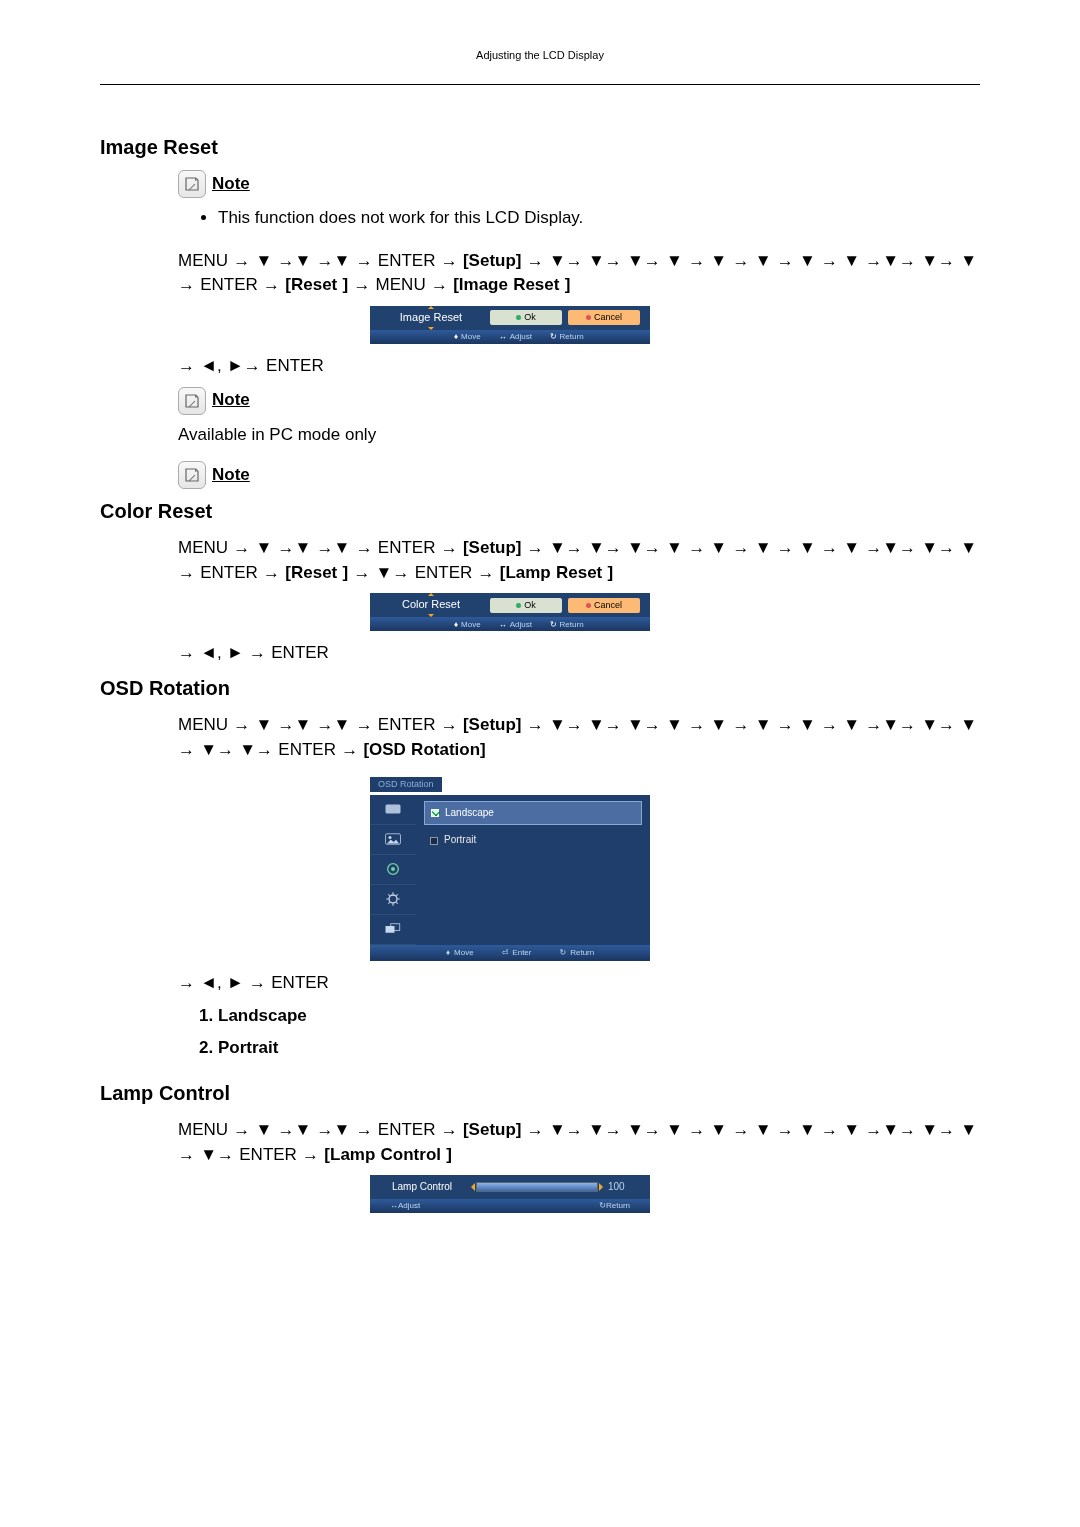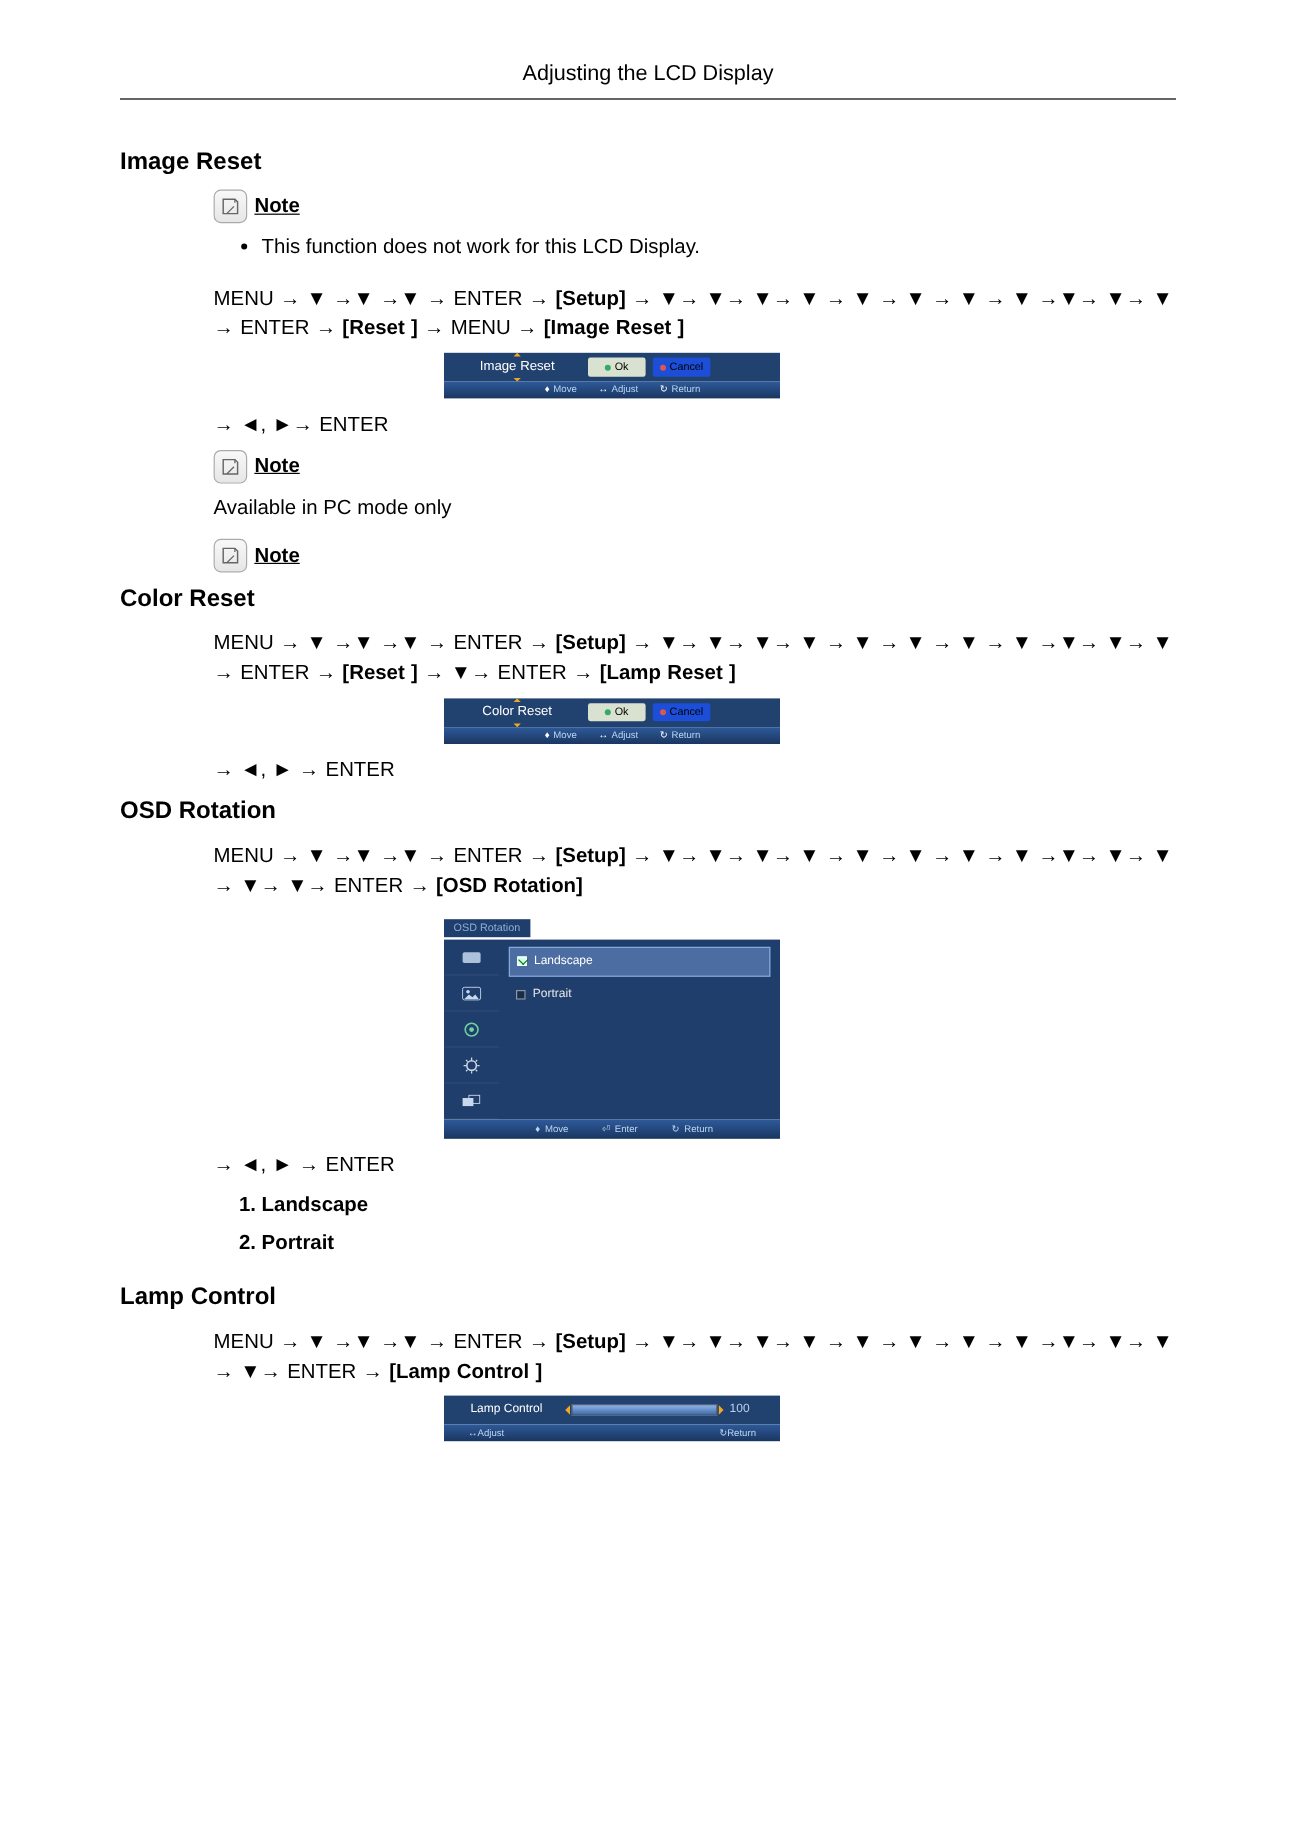--- a/index.html
+++ b/index.html
@@ -19,9 +19,9 @@
   .header-title {
     text-align: center;
     border-bottom: 1px solid #000;
-    padding-bottom: 8px;
-    margin-bottom: 38px;
-    font-size: 18px;
+    padding-bottom: 20px;
+    margin-bottom: 48px;
+    font-size: 11px;
   }
   h3.section {
     font-weight: bold;

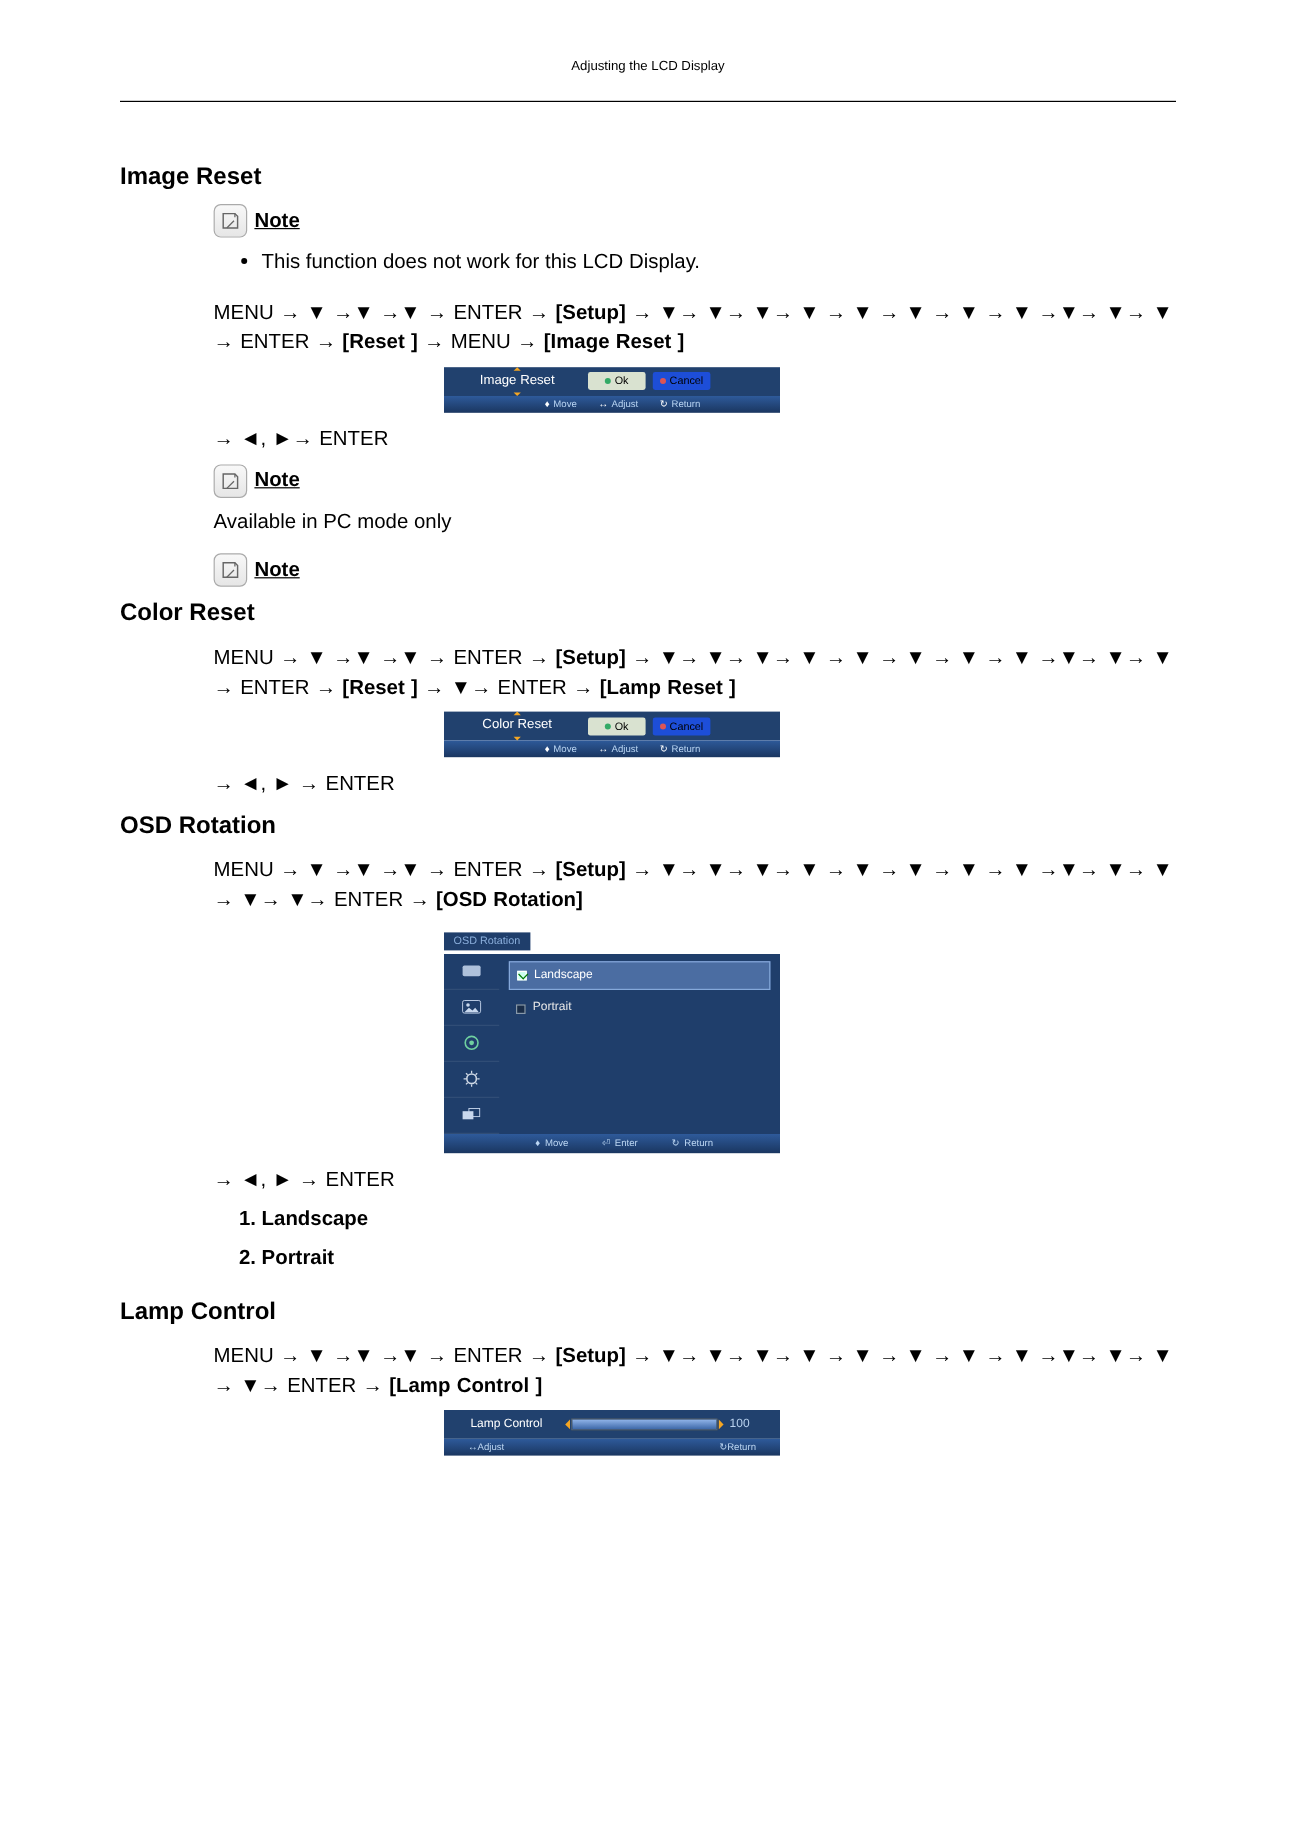--- a/index.html
+++ b/index.html
@@ -91,7 +91,7 @@
     color: #000;
     font-size: 9px;
     padding: 1px 0;
-    width: 48px;
+    width: 72px;
     text-align: center;
     border-radius: 2px;
     margin-left: 6px;

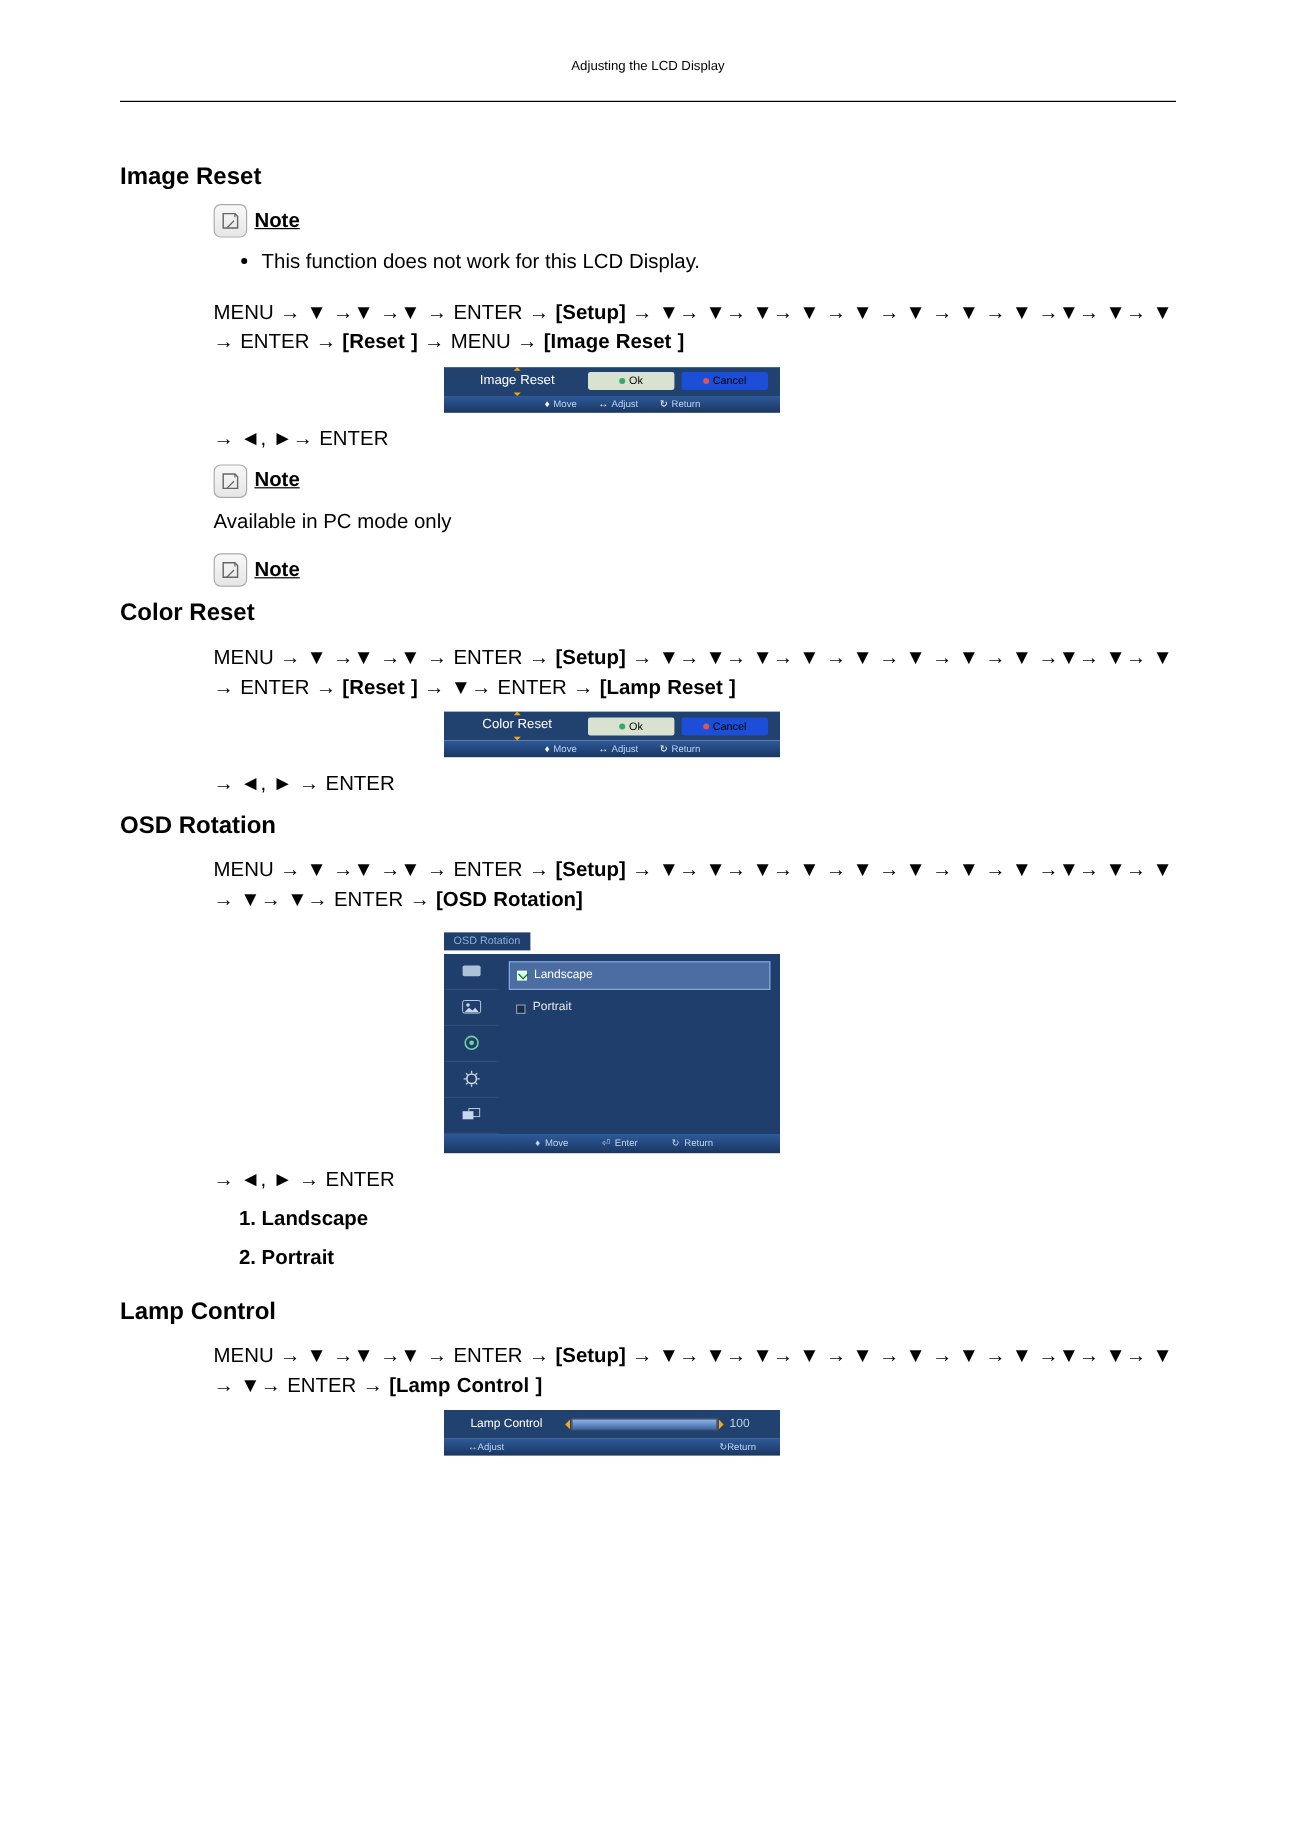--- a/index.html
+++ b/index.html
@@ -96,7 +96,7 @@
     border-radius: 2px;
     margin-left: 6px;
   }
-  .osd-btn.cancel { background: #1d4ed8; }
+  .osd-btn.cancel { background: #fdba74; }
   .osd-btn .dot {
     display: inline-block;
     width: 5px; height: 5px; border-radius: 50%;

